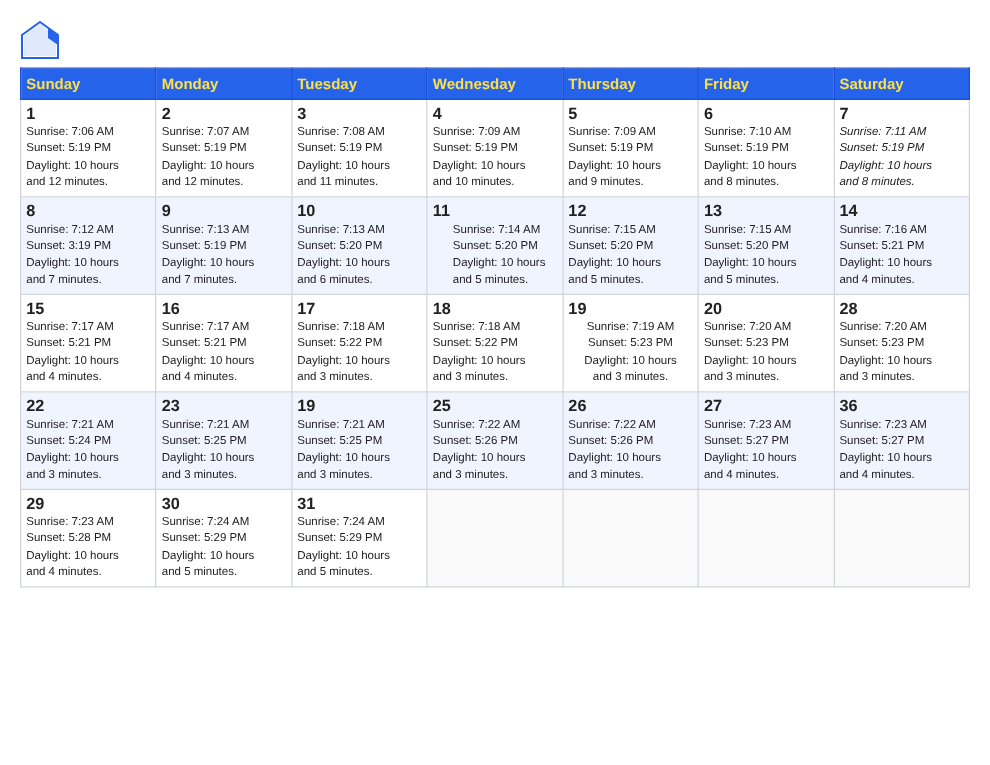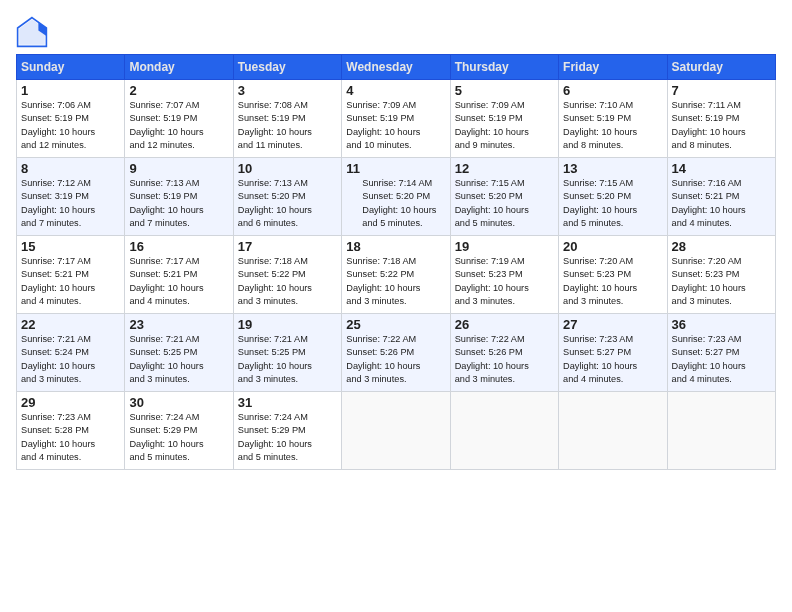--- a/index.html
+++ b/index.html
@@ -49,7 +49,7 @@
     }
     thead tr th {
       background-color: #2563eb;
-      color: #e5e5e5;
+      color: #fde047;
       font-size: 12px;
       font-weight: bold;
       padding: 5px 4px;

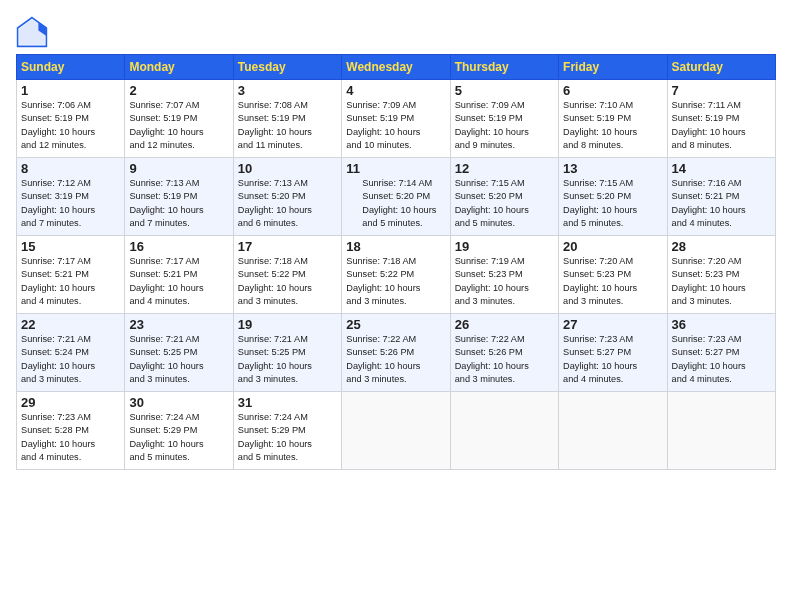--- a/index.html
+++ b/index.html
@@ -164,7 +164,7 @@
           </td>
           <td>
             <span class="day-num">7</span>
-            <div class="day-info" style="white-space: pre-line;">Sunrise: 7:11 AM
+            <div class="day-info" style="white-space: pre-line; font-style: italic;">Sunrise: 7:11 AM
 Sunset: 5:19 PM
 Daylight: 10 hours
 and 8 minutes.</div>

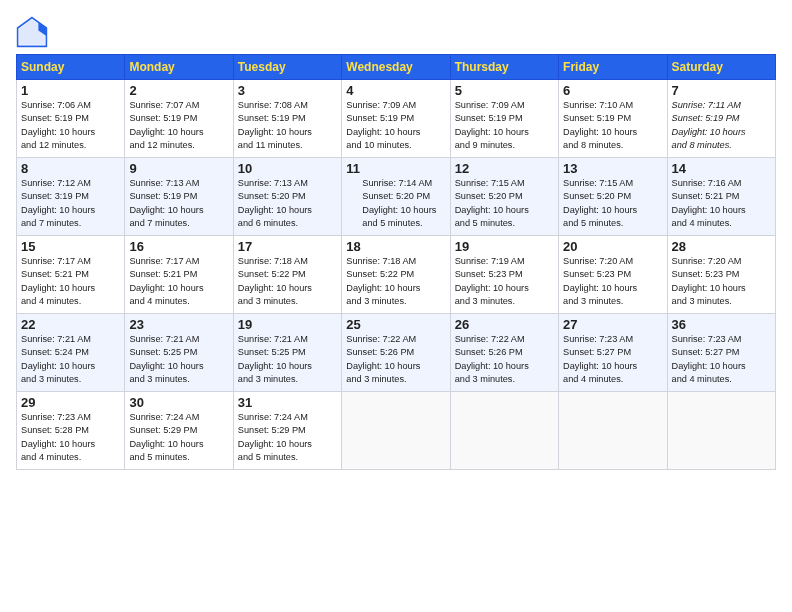--- a/index.html
+++ b/index.html
@@ -252,7 +252,7 @@
           </td>
           <td>
             <span class="day-num">19</span>
-            <div class="day-info" style="white-space: pre-line;">Sunrise: 7:19 AM
+            <div class="day-info" style="white-space: pre-line; text-align: center;">Sunrise: 7:19 AM
 Sunset: 5:23 PM
 Daylight: 10 hours
 and 3 minutes.</div>

